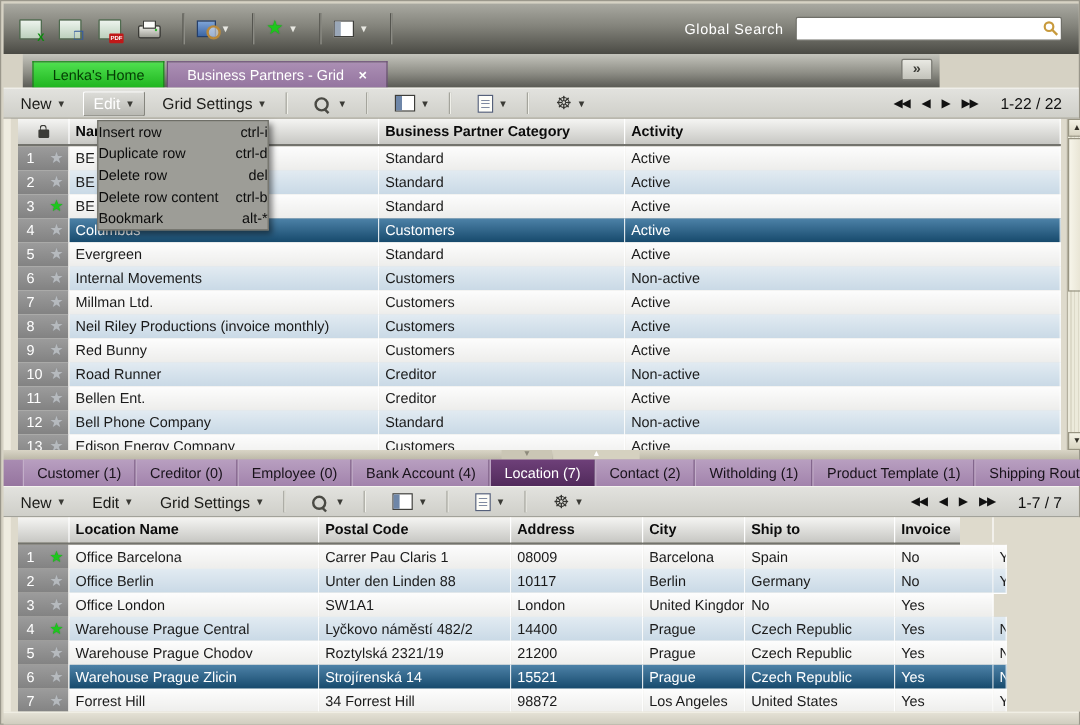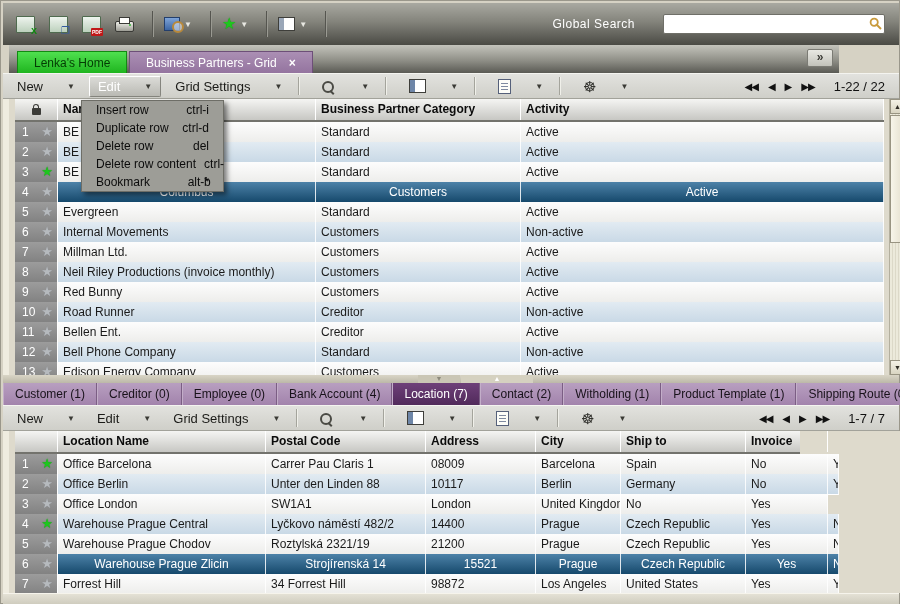--- a/index.html
+++ b/index.html
@@ -15,7 +15,7 @@
   .dd.dark{color:#2b2b2b;}
   svg{display:block;}
   #gs-wrap{margin-left:auto;display:flex;align-items:center;margin-right:14px;}
-  #gs-label{color:#fff;margin-right:28px;letter-spacing:.5px;}
+  #gs-label{color:#fff;margin-right:10px;letter-spacing:.5px;}
   #gs-input-wrap{position:relative;}
   #gs-input{width:196px;height:18px;border:1px solid #6f6f68;border-radius:2px;background:#fff;padding:0 20px 0 4px;font-size:12px;outline:none;}
   #gs-mag{position:absolute;right:3px;top:3px;}

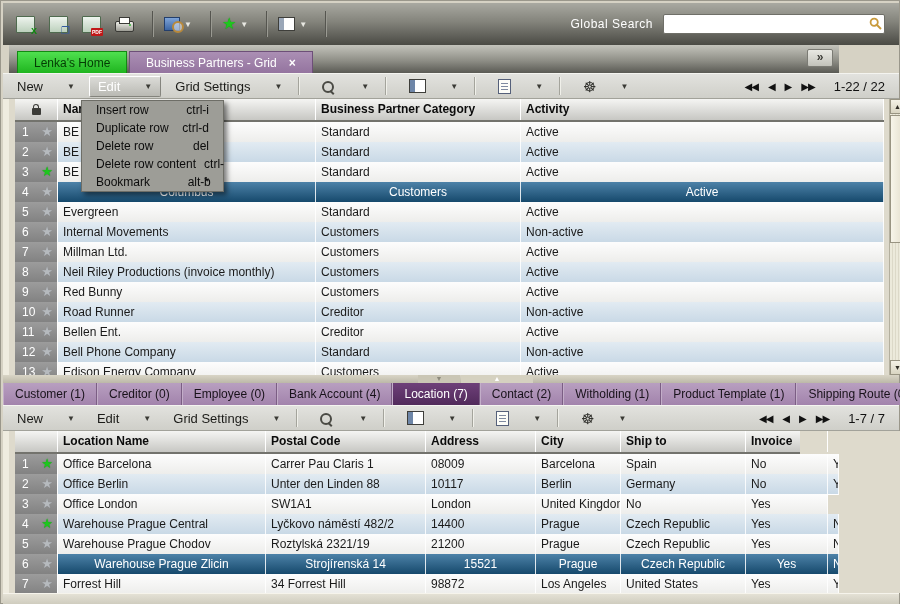--- a/index.html
+++ b/index.html
@@ -21,7 +21,7 @@
   #gs-mag{position:absolute;right:3px;top:3px;}
 
   
-  #tab-bar{position:absolute;left:8px;top:44px;width:830px;height:28px;
+  #tab-bar{position:absolute;left:18px;top:44px;width:764px;height:28px;
     background:linear-gradient(#c4c4bc,#8f8f87 55%,#5a5a54);}
   .wtab{position:absolute;bottom:0;height:22px;line-height:22px;padding:0 16px;box-sizing:border-box;}
   #tab-home{left:8px;background:linear-gradient(#4fe04f,#1fb51f);border:1px solid #128a12;border-bottom:none;color:#043c04;}

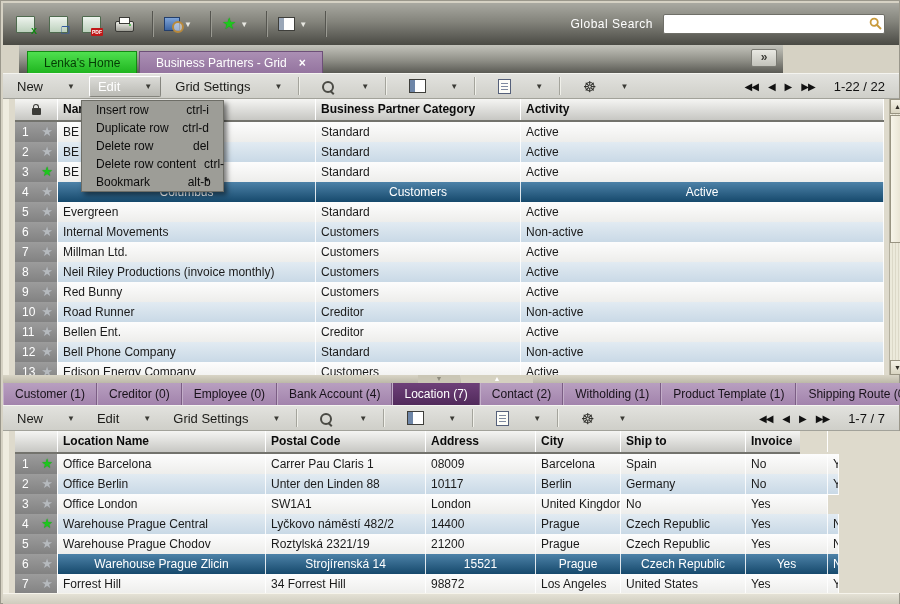--- a/index.html
+++ b/index.html
@@ -35,7 +35,7 @@
     border-top:1px solid #f4f4f0;border-bottom:1px solid #a2a29a;display:flex;align-items:center;box-sizing:border-box;font-size:13px;color:#1b1b18;}
   #main-toolbar{top:72px;}
   #detail-toolbar{top:404px;}
-  .tb-btn{display:flex;align-items:center;padding:2px 8px;margin-left:6px;border-radius:2px;gap:20px;}
+  .tb-btn{display:flex;align-items:center;padding:2px 8px;margin-left:6px;border-radius:2px;}
   .tb-btn .dd{color:#3a3a35;}
   .tb-btn.pressed{background:linear-gradient(#dedeo);}
   .tb-btn.pressed{background:linear-gradient(#dcdcd8,#b9b9b3);border:1px solid #fff;border-right-color:#85857e;border-bottom-color:#85857e;color:#fff;}

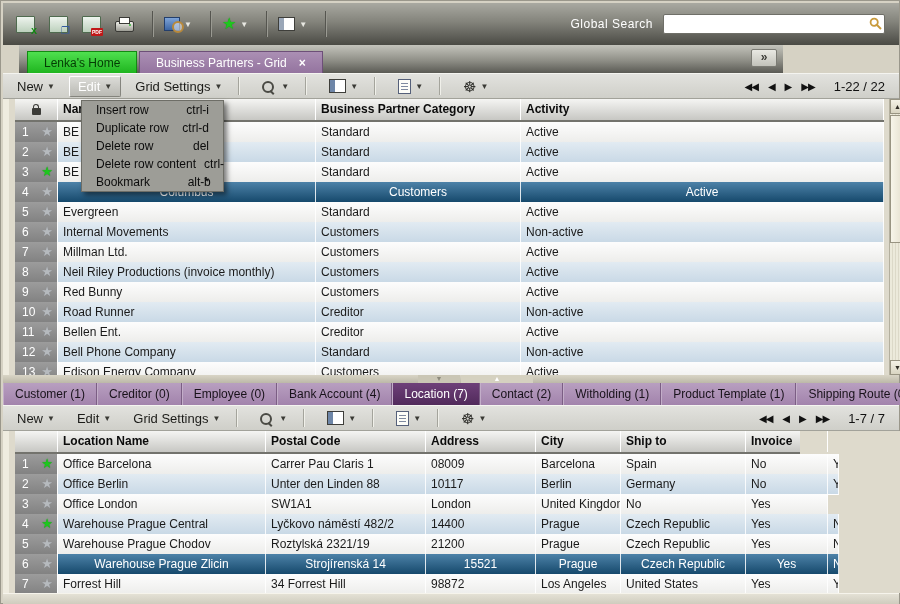--- a/index.html
+++ b/index.html
@@ -88,7 +88,7 @@
 
   
   #edit-menu{position:absolute;left:80px;top:99px;width:141px;background:#9d9d97;border:1px solid #6e6e67;box-shadow:3px 3px 5px rgba(0,0,0,.5);z-index:50;}
-  .menu-item{display:flex;height:18px;line-height:18px;padding:0 14px;color:#0c0c0c;}
+  .menu-item{display:flex;height:18px;line-height:18px;padding:0 0;color:#0c0c0c;}
   .mi-label{flex:1;white-space:nowrap;}
   .mi-short{margin-left:8px;}
 

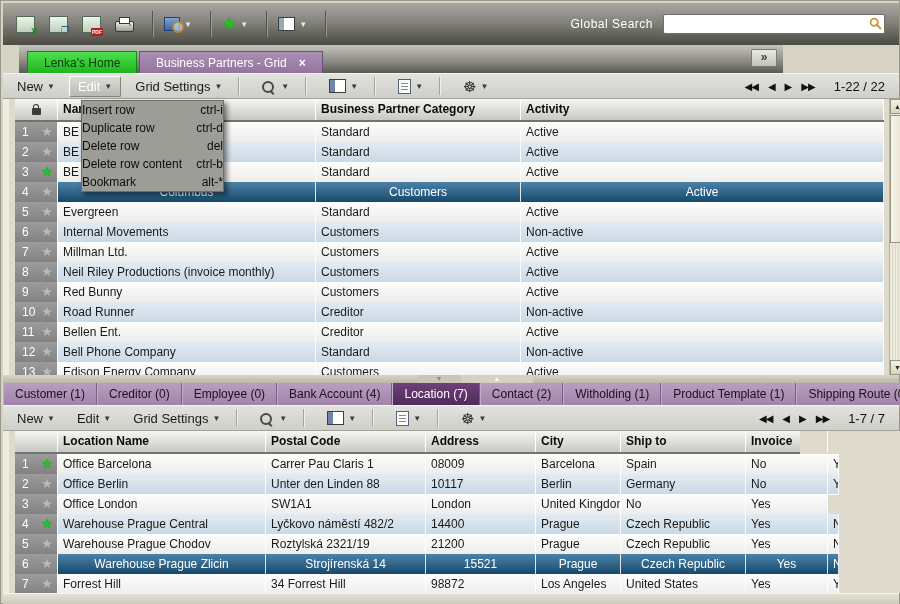--- a/index.html
+++ b/index.html
@@ -59,7 +59,7 @@
   .cell{padding:0 5px;border-right:1px solid rgba(255,255,255,.85);border-bottom:1px solid #fff;box-sizing:border-box;overflow:hidden;white-space:nowrap;color:#1a1a1a;}
   .row-odd .cell{background:linear-gradient(#fdfdfd,#ededeb);}
   .row-even .cell{background:linear-gradient(#e2ebf2,#c9d9e6);}
-  .row-sel .cell{background:linear-gradient(#4d82a8,#16496c);color:#fff;text-align:center;}
+  .row-sel .cell{background:linear-gradient(#4d82a8,#16496c);color:#fff;}
   .numcell{background:linear-gradient(#9c9c9c,#828282)!important;color:#fff!important;display:flex;align-items:center;padding:0 4px 0 7px;border-bottom:1px solid #c6c6c6;border-right:1px solid #fff;box-sizing:border-box;}
   .numcell .n{width:16px;}
   .star{margin-left:auto;font-size:13px;line-height:20px;color:#b6babe;text-shadow:0 0 1px #8d9196;}

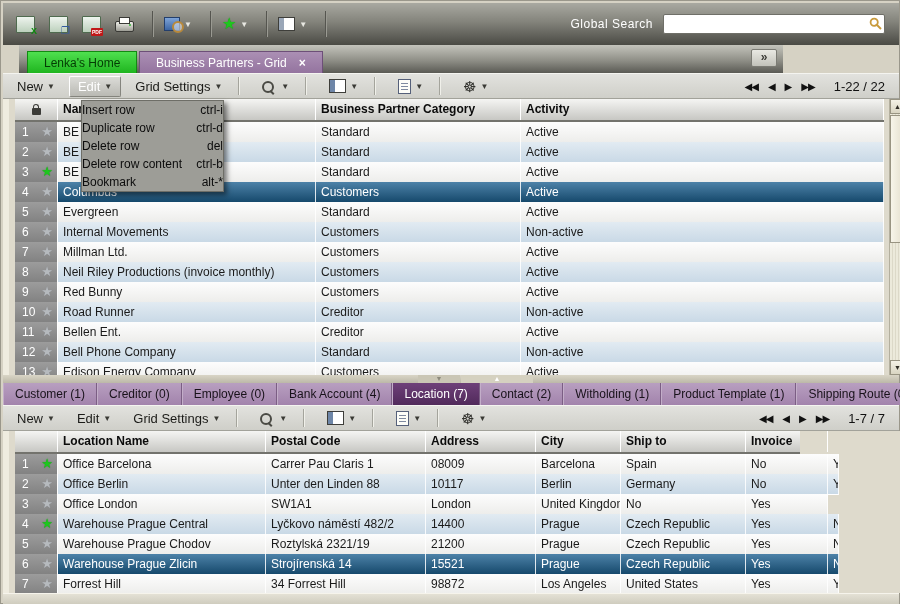--- a/index.html
+++ b/index.html
@@ -82,7 +82,7 @@
   #split-up{left:458px;width:72px;background:#d5d1c0;color:#fff;}
 
   
-  #detail-tabs{position:absolute;left:2px;top:382px;width:896px;height:22px;background:linear-gradient(#a98cb2,#96759f);display:flex;align-items:stretch;box-sizing:border-box;}
+  #detail-tabs{position:absolute;left:2px;top:382px;width:896px;height:22px;background:linear-gradient(#a98cb2,#96759f);display:flex;align-items:stretch;padding-left:16px;box-sizing:border-box;}
   .dtab{padding:0 11px;line-height:22px;color:#18121a;background:linear-gradient(#b89fc0,#a283ac);border-right:1px solid #7b5e84;border-left:1px solid #c3aec9;white-space:nowrap;}
   .dtab.sel{background:linear-gradient(#6e4079,#512a5b);color:#fff;font-weight:normal;}
 

